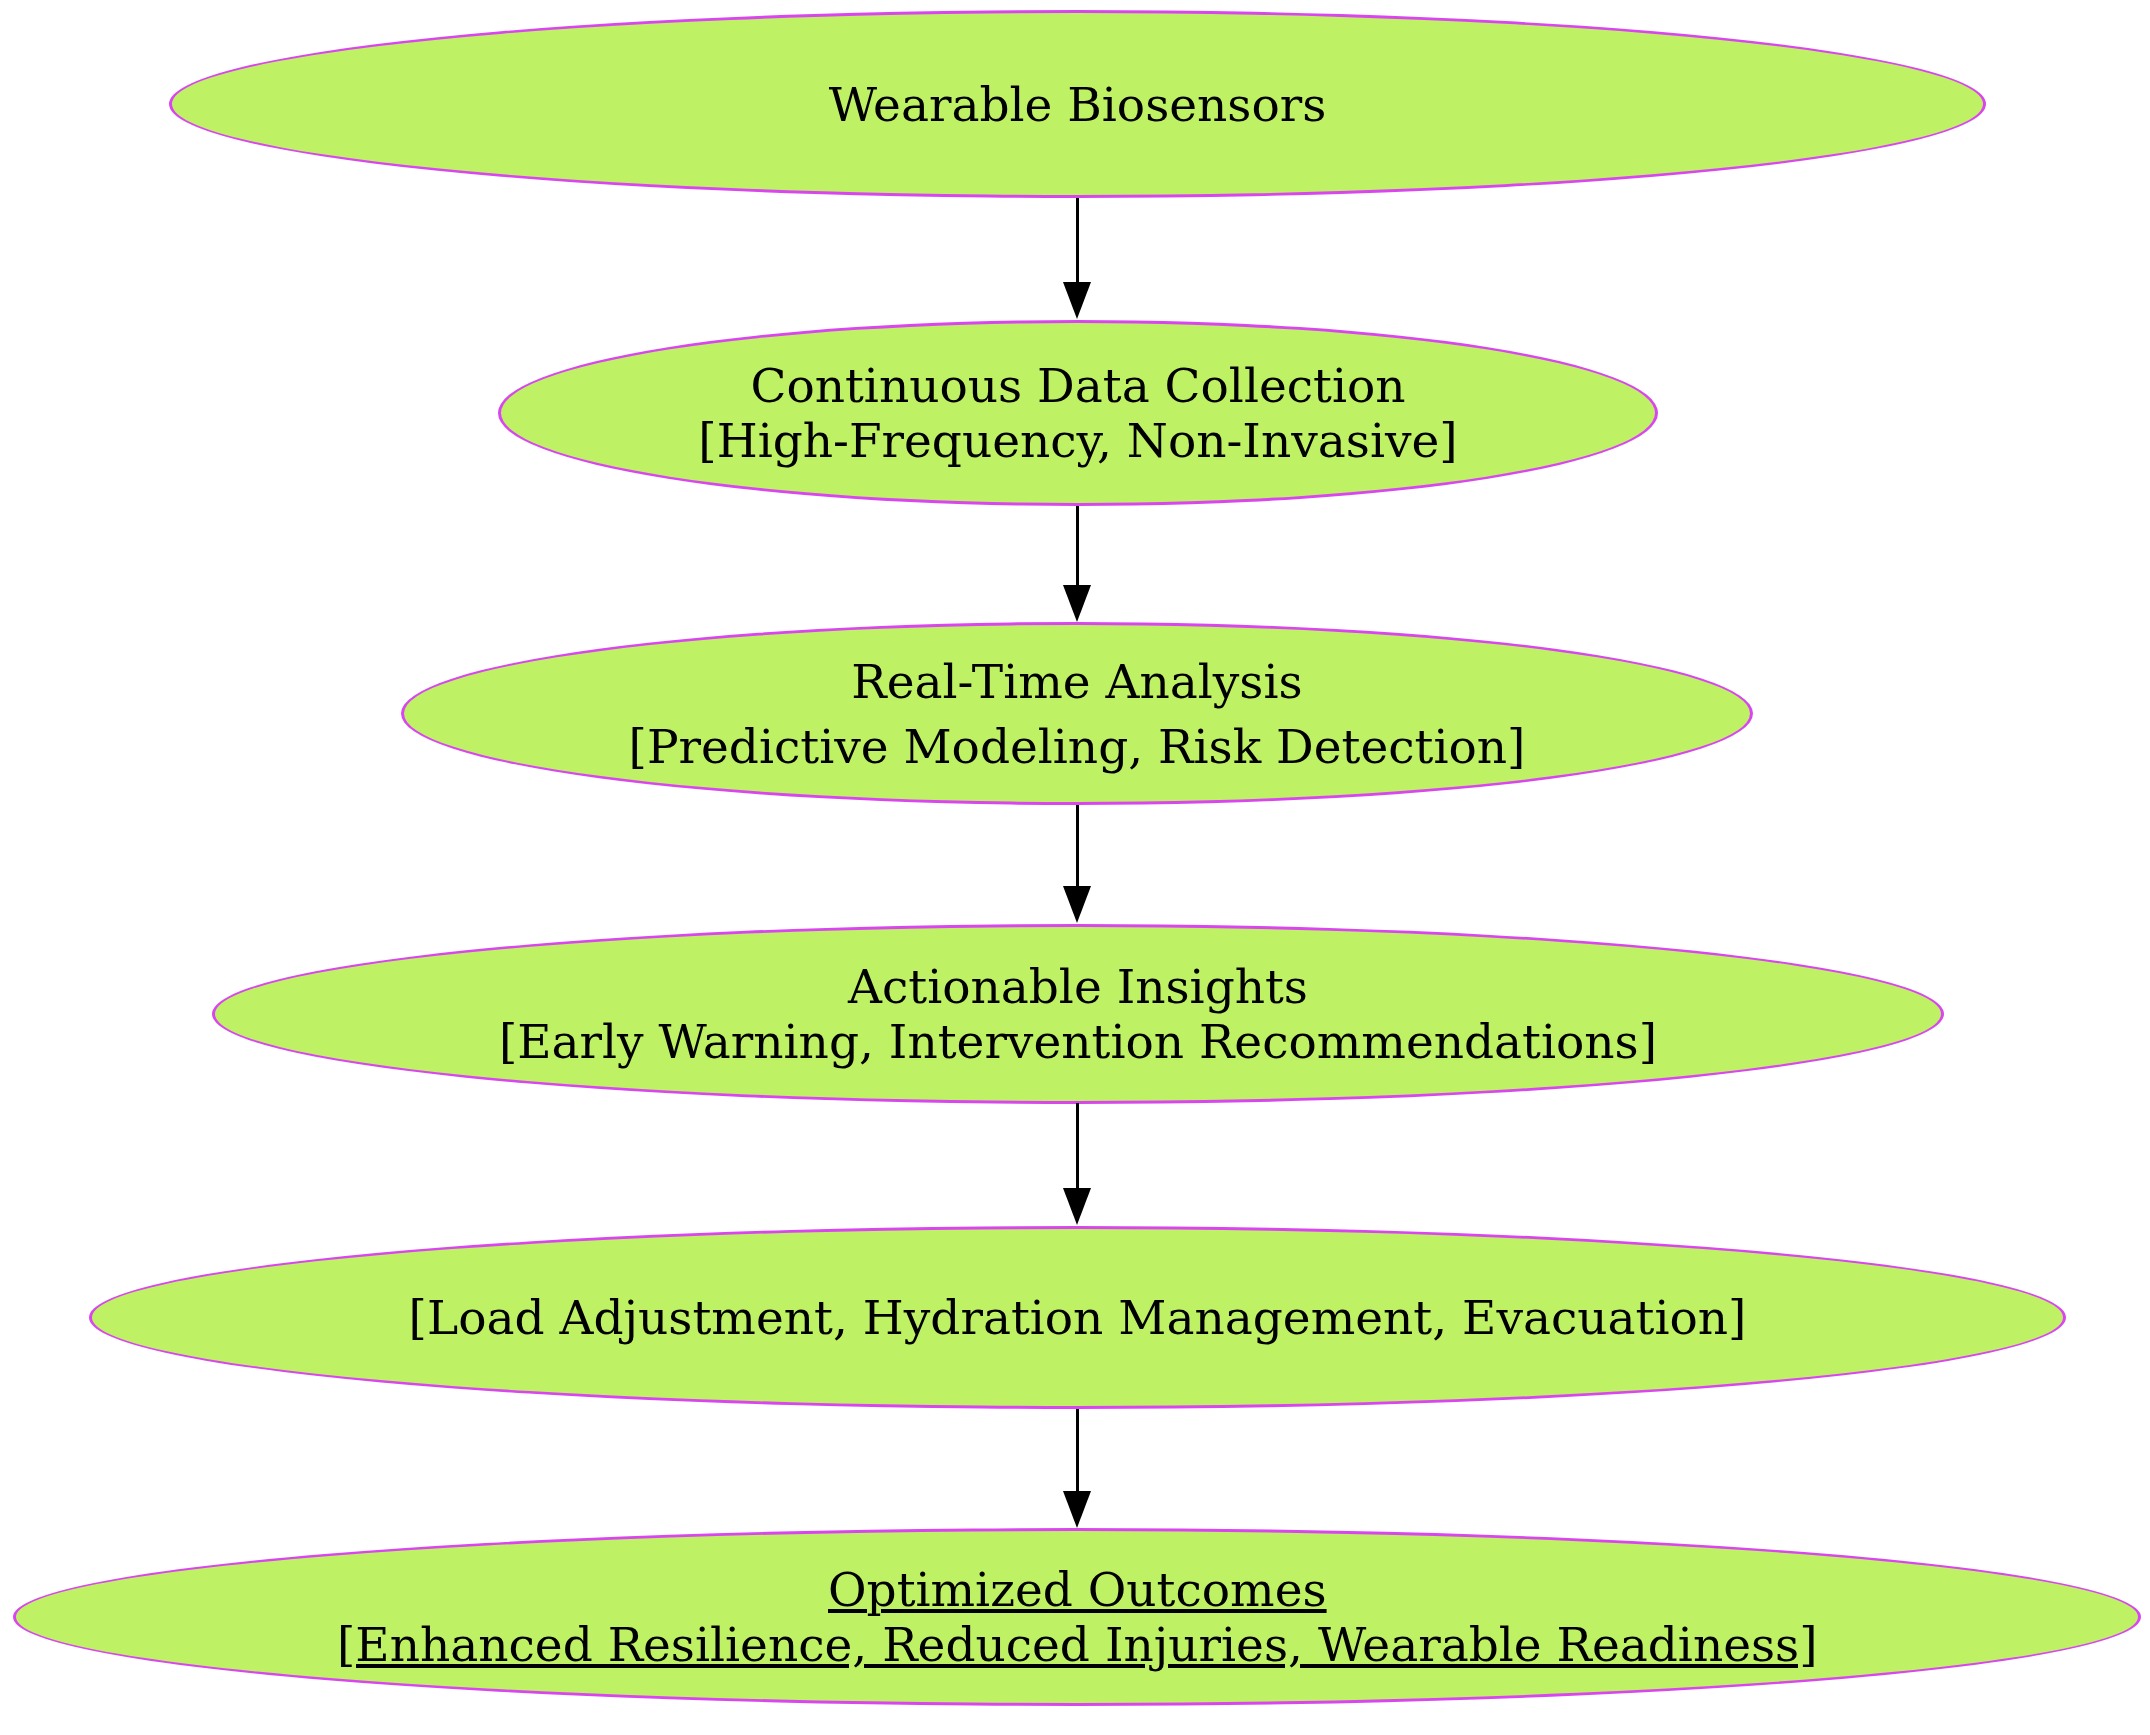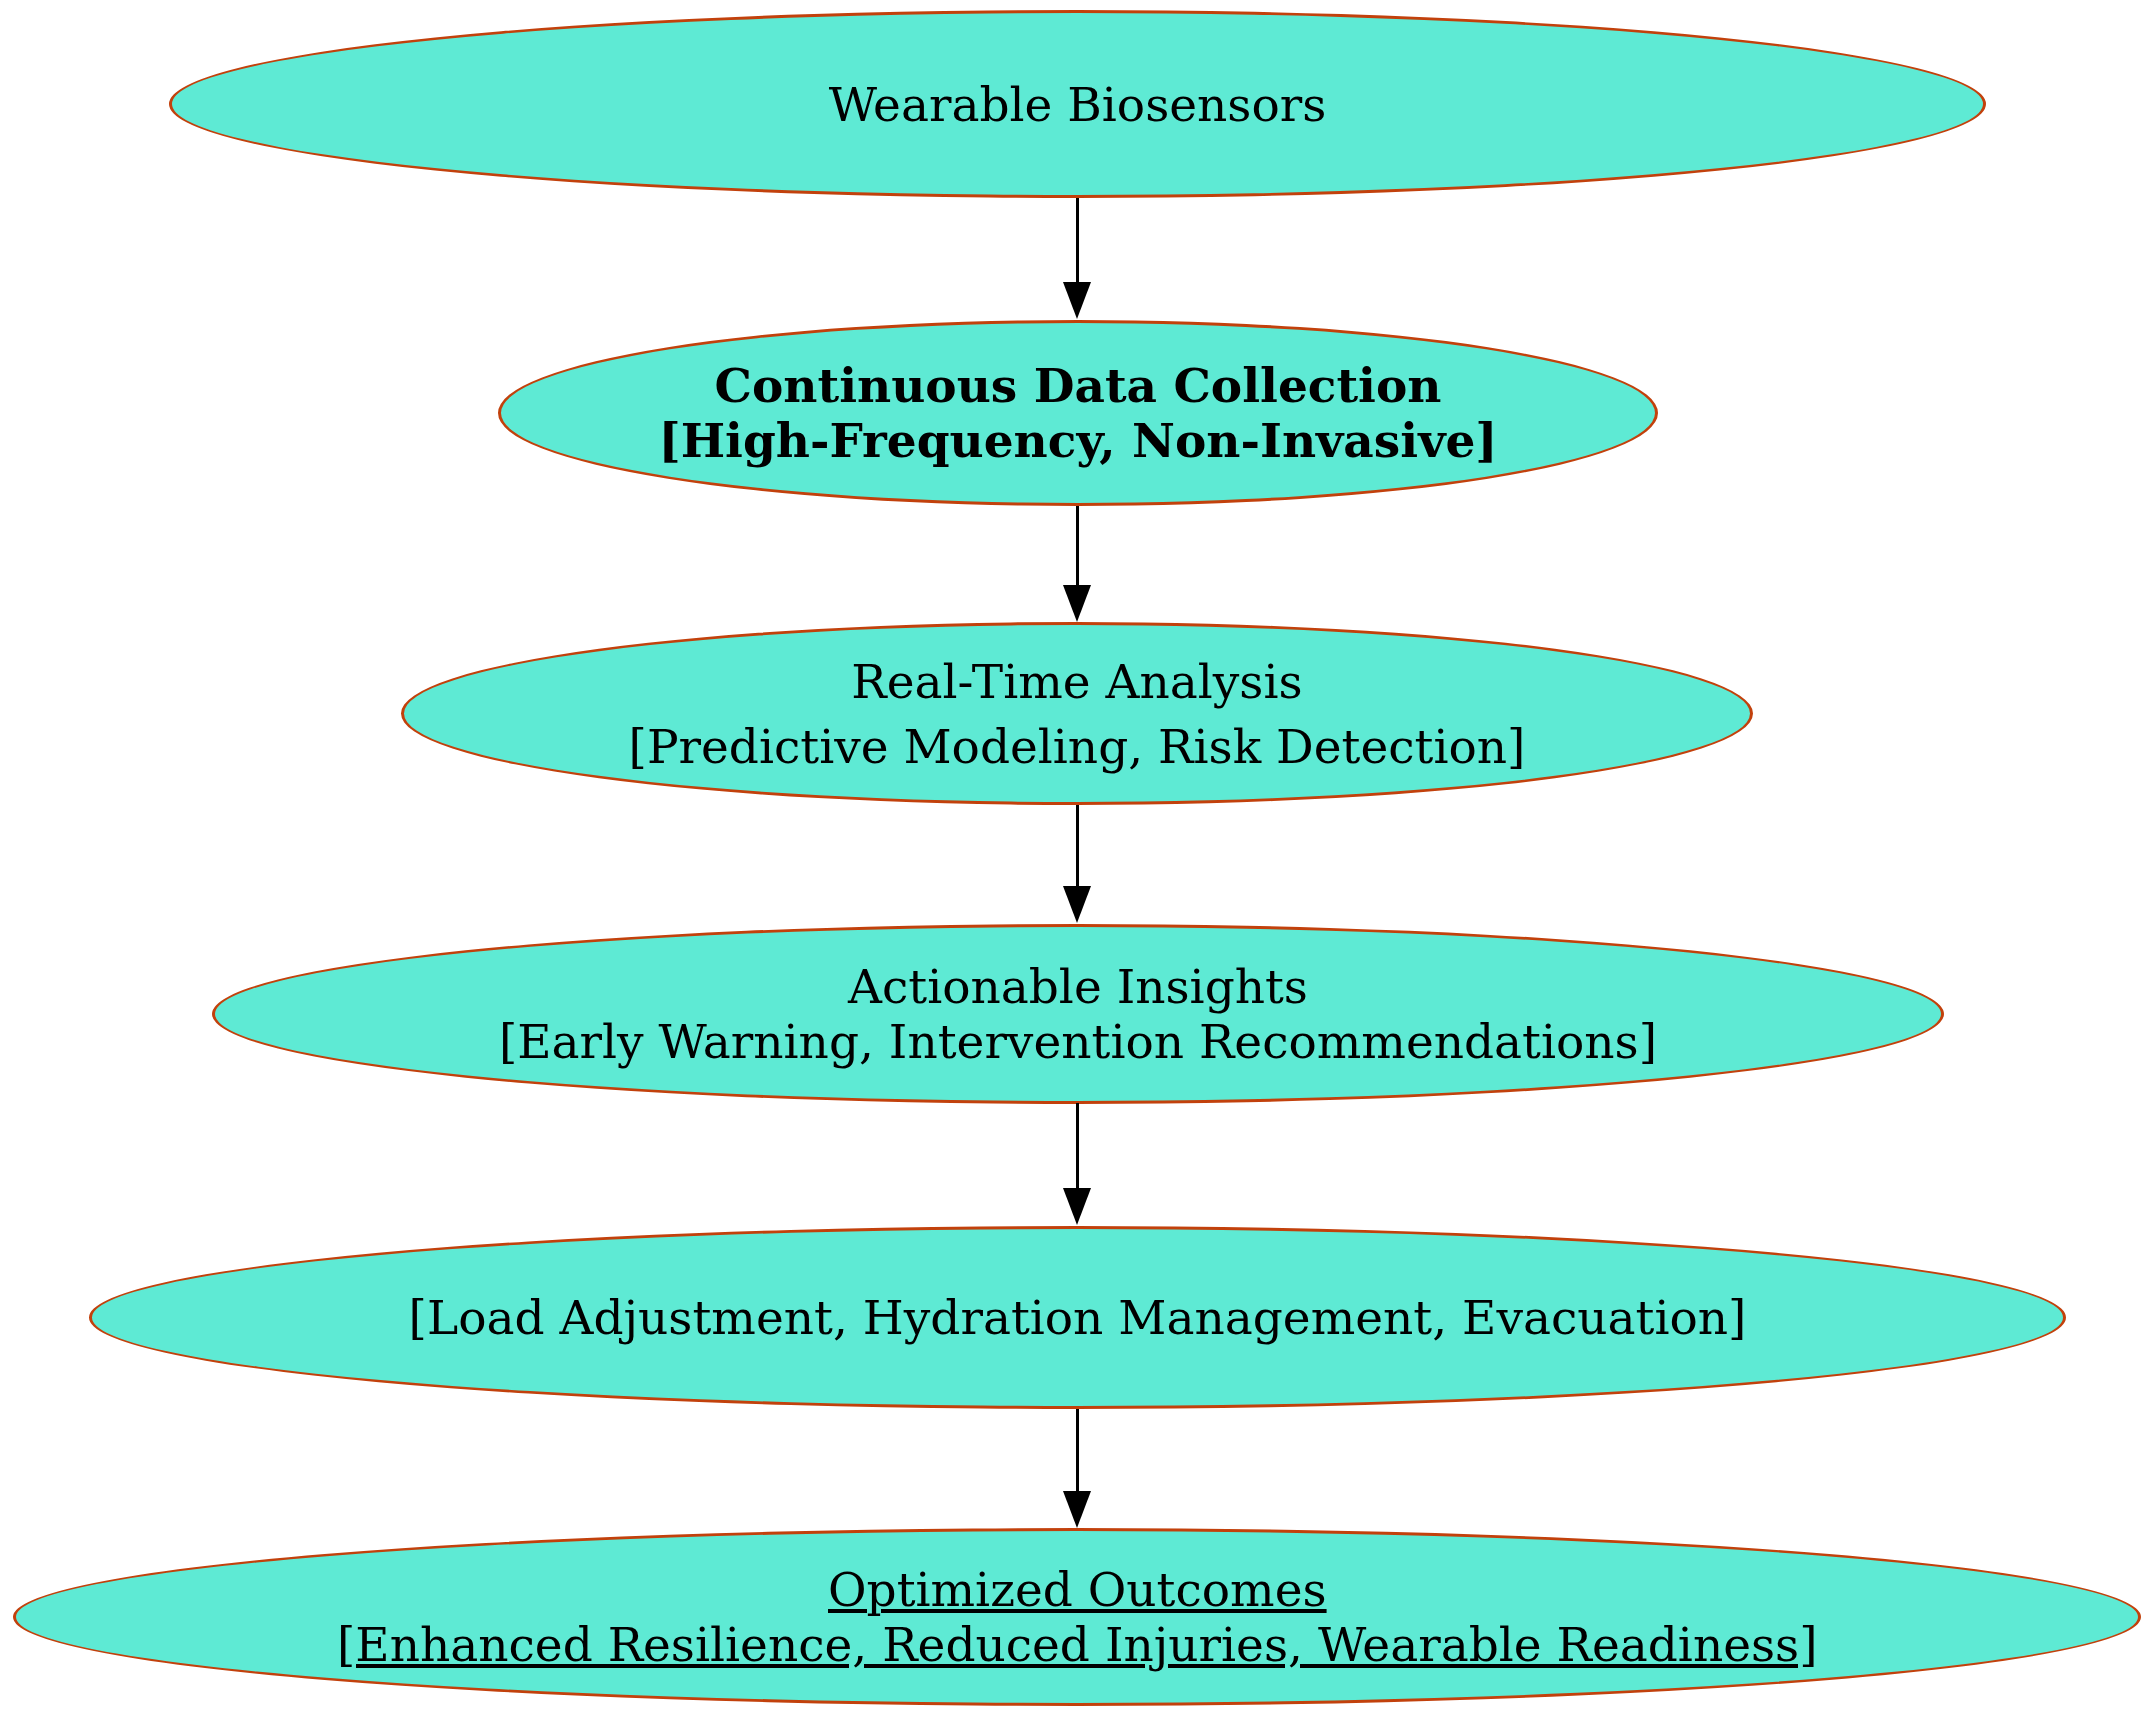--- a/index.html
+++ b/index.html
@@ -18,9 +18,9 @@
   .node {
     position: absolute;
     box-sizing: border-box;
-    border: 3px solid #c2410c;
+    border: 3px solid #d946ef;
     border-radius: 50%;
-    background: #5eead4;
+    background: #bef264;
     display: flex;
     flex-direction: column;
     align-items: center;

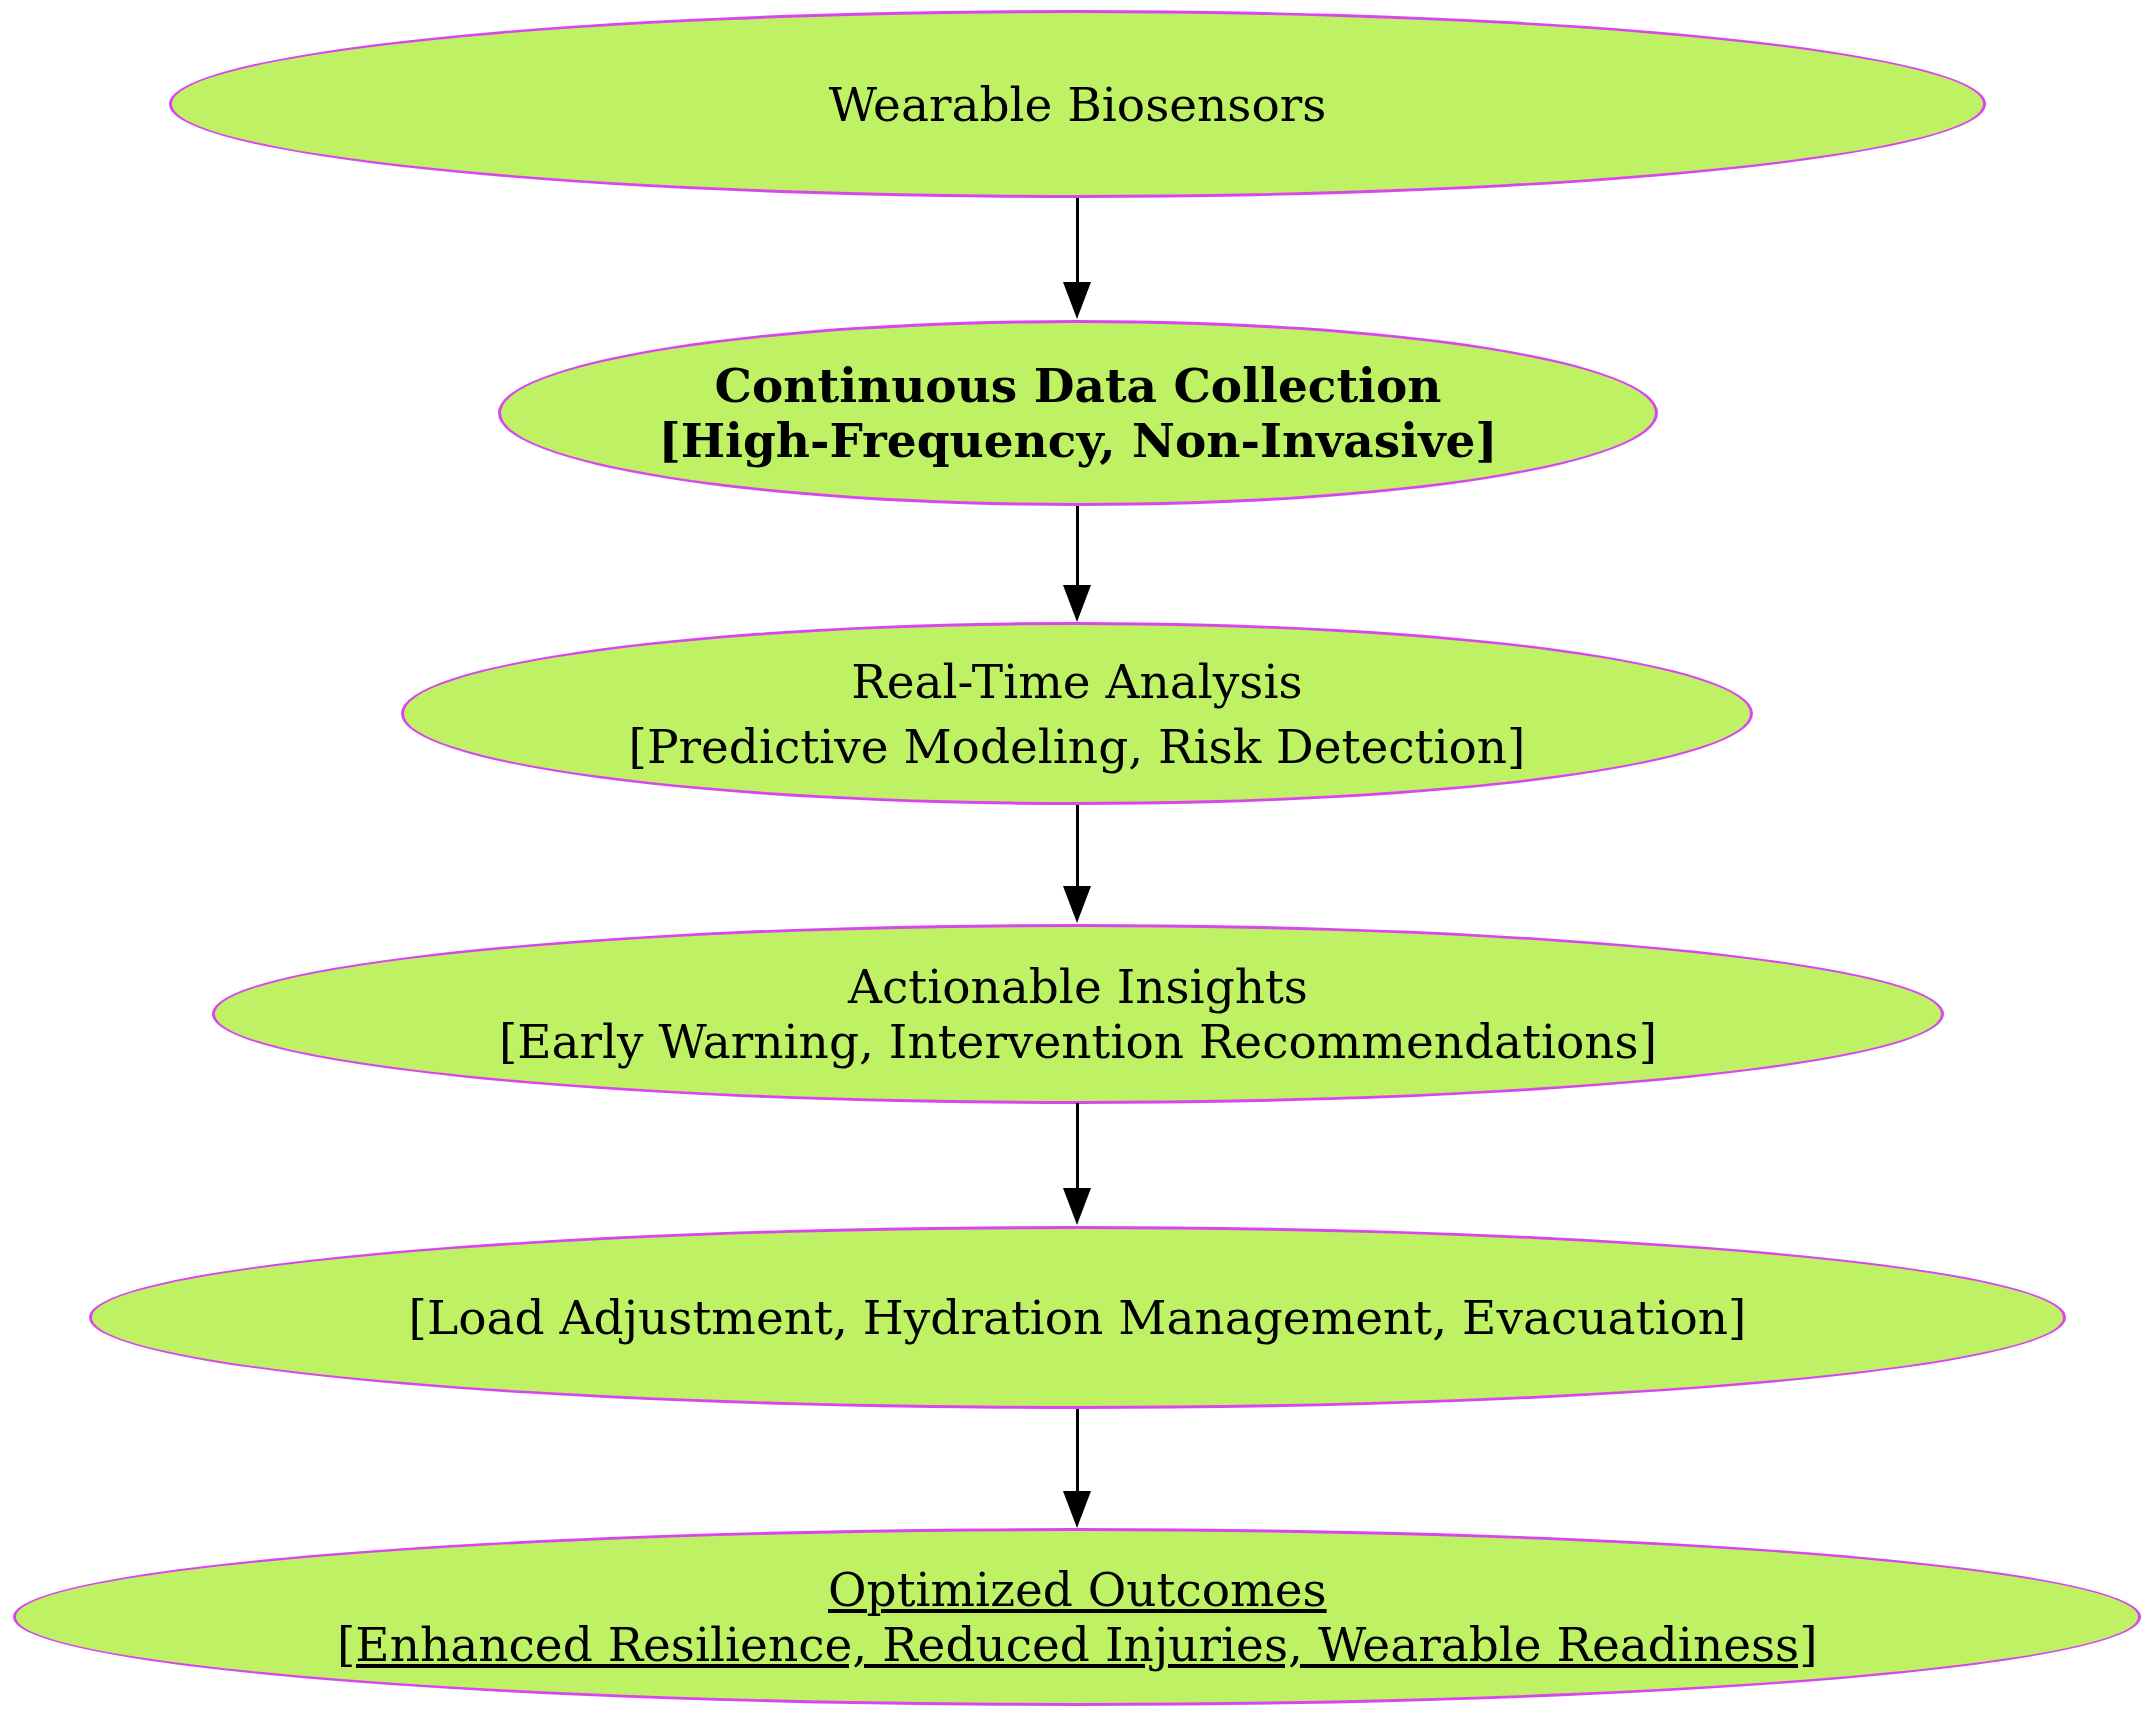--- a/index.html
+++ b/index.html
@@ -68,7 +68,7 @@
     <div class="edge-head"></div>
   </div>
 
-  <div class="node" style="left:498px; top:320px; width:1160px; height:186px;font-weight:bold;">
+  <div class="node" style="left:498px; top:320px; width:1160px; height:186px;">
     <div class="node-title">Continuous Data Collection</div>
     <div class="node-subtitle">[High-Frequency, Non-Invasive]</div>
   </div>

